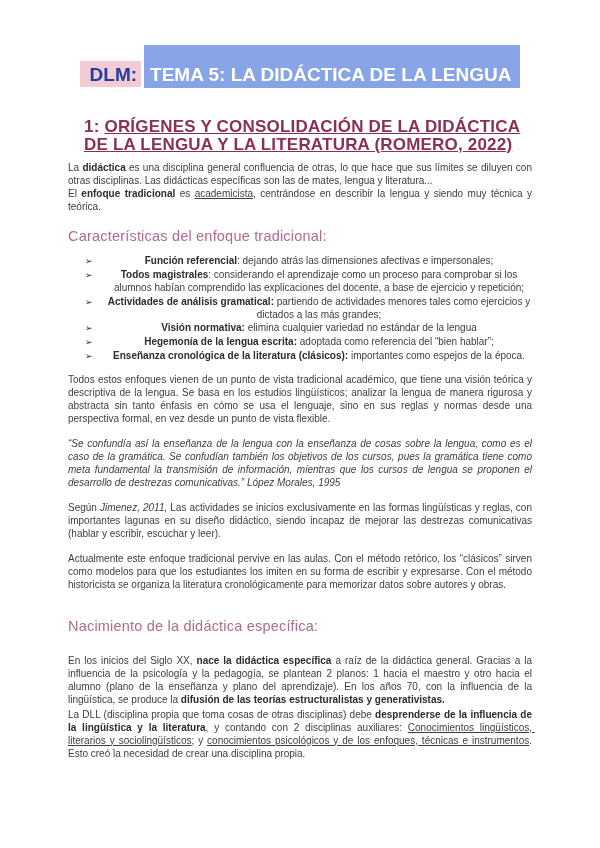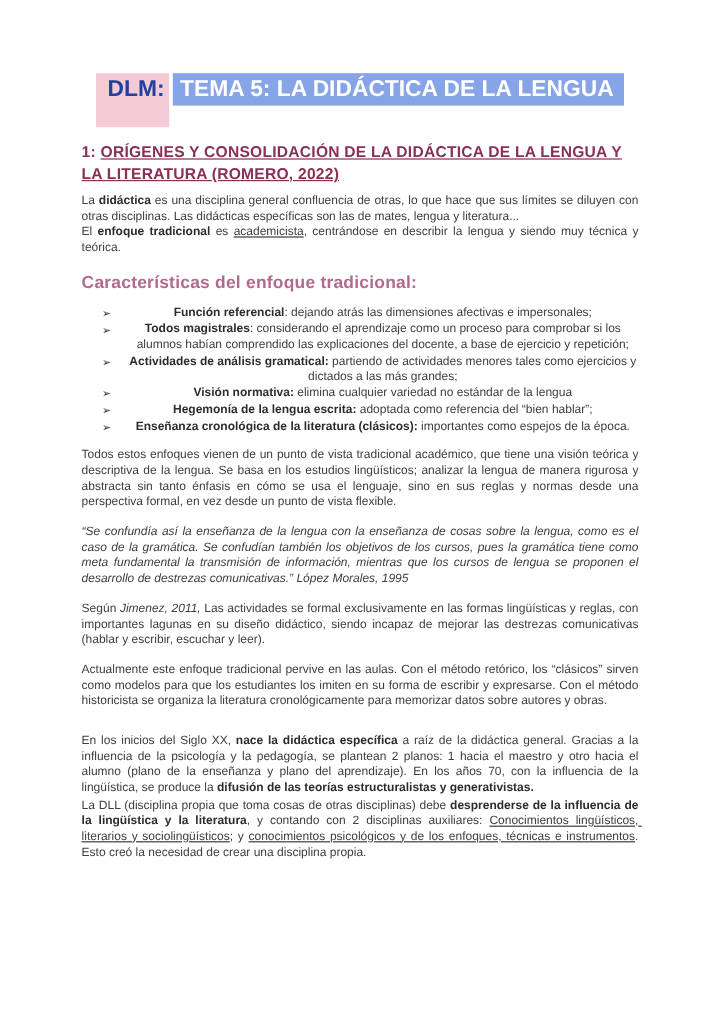--- a/index.html
+++ b/index.html
@@ -11,7 +11,7 @@
     overflow:hidden;background:#ffffff;
   }
   .title{text-align:center;font-size:19px;font-weight:bold;margin:0 0 2px 0;line-height:26px;white-space:nowrap;}
-  .title-prefix{background:var(--title-prefix-bg);color:var(--title-prefix-text);padding:3px 4px 21px 10px;margin-right:3px;}
+  .title-prefix{background:var(--title-prefix-bg);color:var(--title-prefix-text);padding:3px 4px 2px 10px;margin-right:3px;}
   .title-main{background:var(--title-main-bg);color:var(--title-main-text);padding:3px 9px 3px 6px;}
   .h1{color:var(--heading1);font-size:13px;font-weight:bold;line-height:18px;margin:30px 0 7px 0;letter-spacing:.2px;}
   .h2{color:var(--heading2);font-size:14.5px;font-weight:700;margin:15px 0 10px 0;letter-spacing:.2px;}

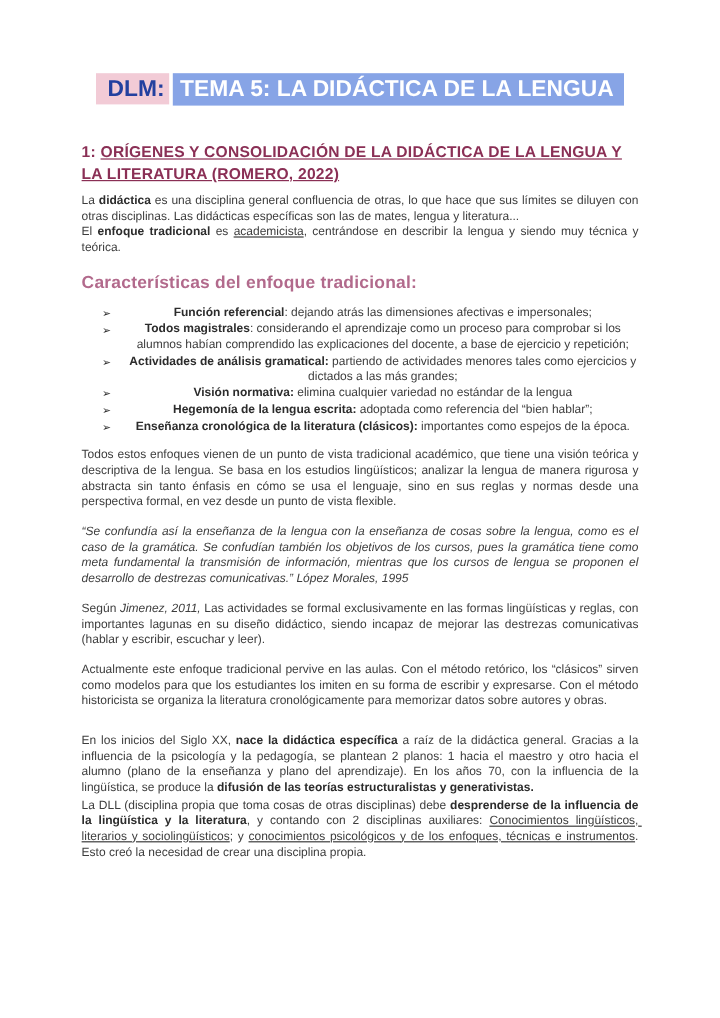--- a/index.html
+++ b/index.html
@@ -12,7 +12,7 @@
   }
   .title{text-align:center;font-size:19px;font-weight:bold;margin:0 0 2px 0;line-height:26px;white-space:nowrap;}
   .title-prefix{background:var(--title-prefix-bg);color:var(--title-prefix-text);padding:3px 4px 2px 10px;margin-right:3px;}
-  .title-main{background:var(--title-main-bg);color:var(--title-main-text);padding:3px 9px 3px 6px;}
+  .title-main{background:var(--title-main-bg);color:var(--title-main-text);padding:19px 9px 3px 6px;}
   .h1{color:var(--heading1);font-size:13px;font-weight:bold;line-height:18px;margin:30px 0 7px 0;letter-spacing:.2px;}
   .h2{color:var(--heading2);font-size:14.5px;font-weight:700;margin:15px 0 10px 0;letter-spacing:.2px;}
   .h2.mt-lg{margin-top:27px;}

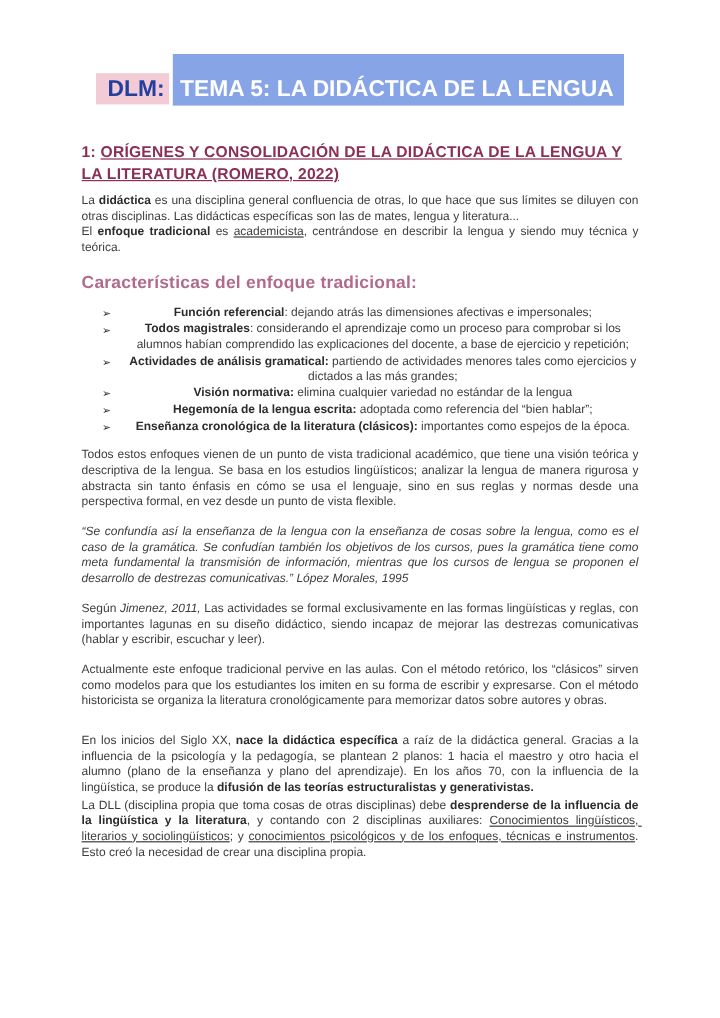--- a/index.html
+++ b/index.html
@@ -13,7 +13,7 @@
   .title{text-align:center;font-size:19px;font-weight:bold;margin:0 0 2px 0;line-height:26px;white-space:nowrap;}
   .title-prefix{background:var(--title-prefix-bg);color:var(--title-prefix-text);padding:3px 4px 2px 10px;margin-right:3px;}
   .title-main{background:var(--title-main-bg);color:var(--title-main-text);padding:19px 9px 3px 6px;}
-  .h1{color:var(--heading1);font-size:13px;font-weight:bold;line-height:18px;margin:30px 0 7px 0;letter-spacing:.2px;}
+  .h1{color:var(--heading1);font-size:17px;font-weight:bold;line-height:18px;margin:30px 0 7px 16px;letter-spacing:.2px;}
   .h2{color:var(--heading2);font-size:14.5px;font-weight:700;margin:15px 0 10px 0;letter-spacing:.2px;}
   .h2.mt-lg{margin-top:27px;}
   .para{font-size:10px;line-height:13px;text-align:justify;margin:0 0 12px 0;white-space:pre-wrap;}

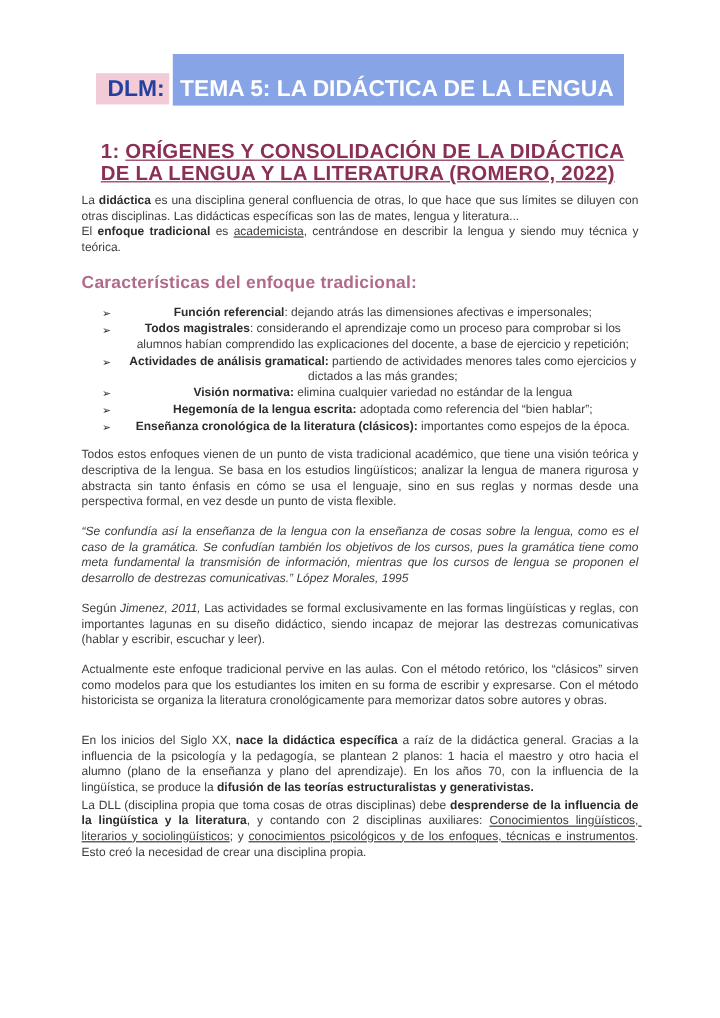--- a/index.html
+++ b/index.html
@@ -14,7 +14,7 @@
   .title-prefix{background:var(--title-prefix-bg);color:var(--title-prefix-text);padding:3px 4px 2px 10px;margin-right:3px;}
   .title-main{background:var(--title-main-bg);color:var(--title-main-text);padding:19px 9px 3px 6px;}
   .h1{color:var(--heading1);font-size:17px;font-weight:bold;line-height:18px;margin:30px 0 7px 16px;letter-spacing:.2px;}
-  .h2{color:var(--heading2);font-size:14.5px;font-weight:700;margin:15px 0 10px 0;letter-spacing:.2px;}
+  .h2{color:var(--heading2);font-size:14.5px;font-weight:400;margin:15px 0 10px 0;letter-spacing:.2px;}
   .h2.mt-lg{margin-top:27px;}
   .para{font-size:10px;line-height:13px;text-align:justify;margin:0 0 12px 0;white-space:pre-wrap;}
   .para.quote{font-style:italic;}

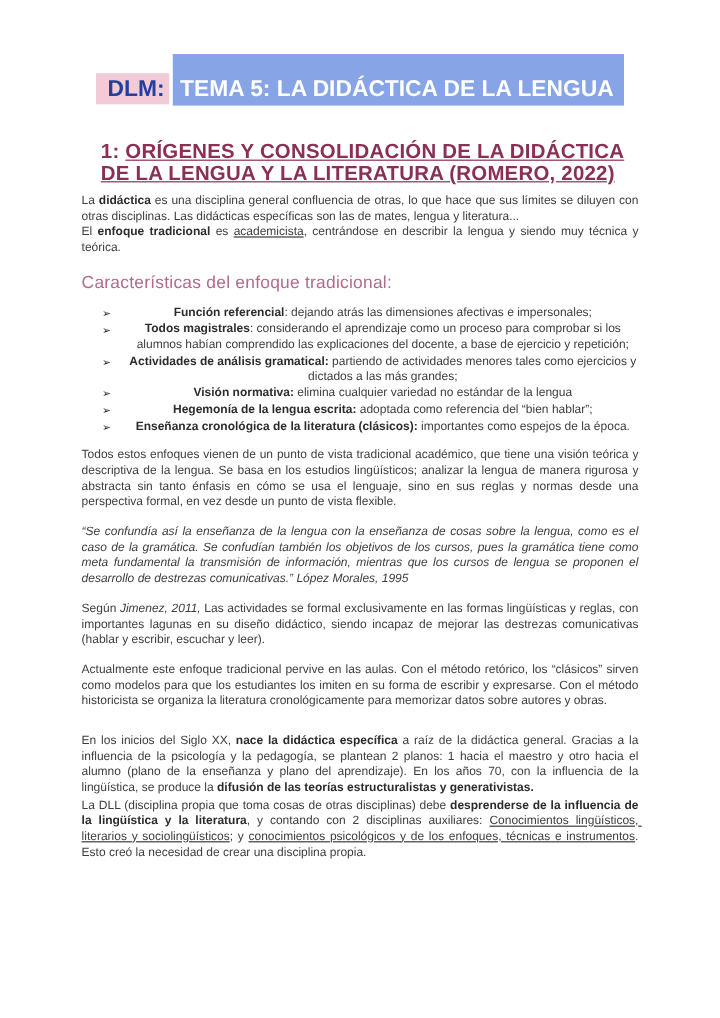--- a/index.html
+++ b/index.html
@@ -65,7 +65,7 @@
       </ul>
       <p class="para"><span>Todos estos enfoques vienen de un punto de vista tradicional académico, que tiene una visión teórica y descriptiva de la lengua. Se basa en los estudios lingüísticos; analizar la lengua de manera rigurosa y abstracta sin tanto énfasis en cómo se usa el lenguaje, sino en sus reglas y normas desde una perspectiva formal, en vez desde un punto de vista flexible.</span></p>
       <p class="para quote"><span class="i">“Se confundía así la enseñanza de la lengua con la enseñanza de cosas sobre la lengua, como es el caso de la gramática. Se confudían también los objetivos de los cursos, pues la gramática tiene como meta fundamental la transmisión de información, mientras que los cursos de lengua se proponen el desarrollo de destrezas comunicativas.” </span><span class="i">López Morales, 1995</span></p>
-      <p class="para"><span>Según </span><span class="i">Jimenez, 2011,</span><span> Las actividades se formal exclusivamente en las formas lingüísticas y reglas, con importantes lagunas en su diseño didáctico, siendo incapaz de mejorar las destrezas comunicativas (hablar y escribir, escuchar y leer).</span></p>
+      <p class="para"><span>Según </span><span class="i">Jimenez, 2011,</span><span> Las actividades se inicios exclusivamente en las formas lingüísticas y reglas, con importantes lagunas en su diseño didáctico, siendo incapaz de mejorar las destrezas comunicativas (hablar y escribir, escuchar y leer).</span></p>
       <p class="para"><span>Actualmente este enfoque tradicional pervive en las aulas. Con el método retórico, los “clásicos” sirven como modelos para que los estudiantes los imiten en su forma de escribir y expresarse. Con el método historicista se organiza la literatura cronológicamente para memorizar datos sobre autores y obras.</span></p>
       <p class="para mb-0"><span>En los inicios del Siglo XX, </span><span class="b">nace la didáctica específica</span><span> a raíz de la didáctica general. Gracias a la influencia de la psicología y la pedagogía, se plantean 2 planos: 1 hacia el maestro y otro hacia el alumno (plano de la enseñanza y plano del aprendizaje). En los años 70, con la influencia de la lingüística, se produce la </span><span class="b">difusión de las teorías estructuralistas y generativistas.</span></p>
       <p class="para"><span>La DLL (disciplina propia que toma cosas de otras disciplinas) debe </span><span class="b">desprenderse de la influencia de la lingüística y la literatura</span><span>, y contando con 2 disciplinas auxiliares: </span><span class="u">Conocimientos lingüísticos, literarios y sociolingüísticos</span><span>; y </span><span class="u">conocimientos psicológicos y de los enfoques, técnicas e instrumentos</span><span>. Esto creó la necesidad de crear una disciplina propia.</span></p>

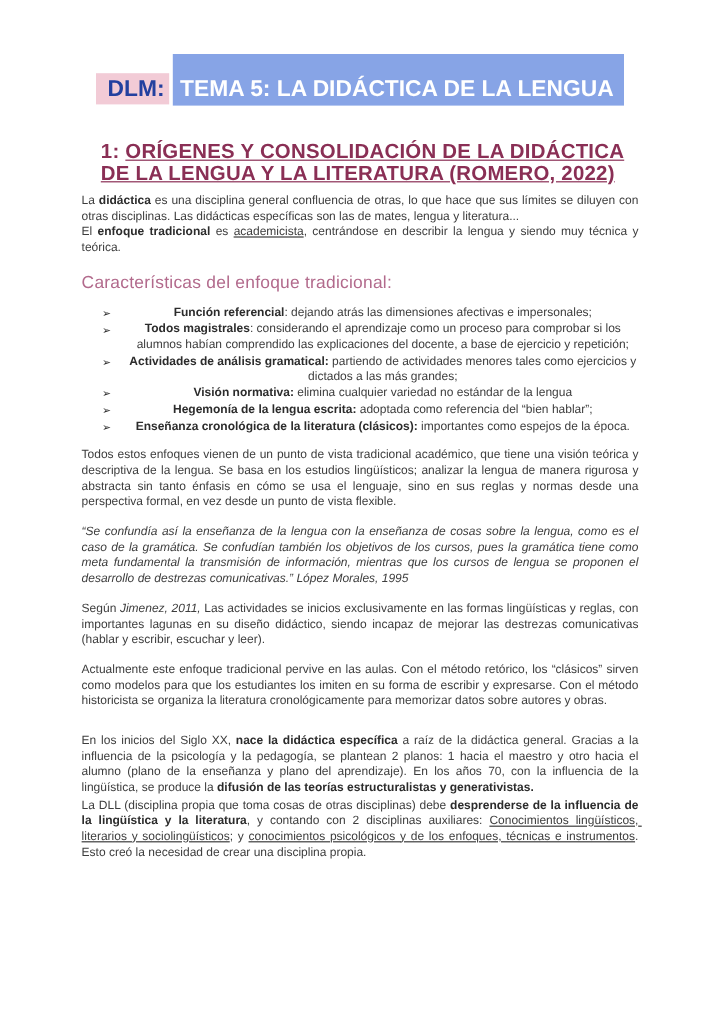--- a/index.html
+++ b/index.html
@@ -67,6 +67,7 @@
       <p class="para quote"><span class="i">“Se confundía así la enseñanza de la lengua con la enseñanza de cosas sobre la lengua, como es el caso de la gramática. Se confudían también los objetivos de los cursos, pues la gramática tiene como meta fundamental la transmisión de información, mientras que los cursos de lengua se proponen el desarrollo de destrezas comunicativas.” </span><span class="i">López Morales, 1995</span></p>
       <p class="para"><span>Según </span><span class="i">Jimenez, 2011,</span><span> Las actividades se inicios exclusivamente en las formas lingüísticas y reglas, con importantes lagunas en su diseño didáctico, siendo incapaz de mejorar las destrezas comunicativas (hablar y escribir, escuchar y leer).</span></p>
       <p class="para"><span>Actualmente este enfoque tradicional pervive en las aulas. Con el método retórico, los “clásicos” sirven como modelos para que los estudiantes los imiten en su forma de escribir y expresarse. Con el método historicista se organiza la literatura cronológicamente para memorizar datos sobre autores y obras.</span></p>
+      <h3 class="h2 mt-lg">Nacimiento de la didáctica específica:</h3>
       <p class="para mb-0"><span>En los inicios del Siglo XX, </span><span class="b">nace la didáctica específica</span><span> a raíz de la didáctica general. Gracias a la influencia de la psicología y la pedagogía, se plantean 2 planos: 1 hacia el maestro y otro hacia el alumno (plano de la enseñanza y plano del aprendizaje). En los años 70, con la influencia de la lingüística, se produce la </span><span class="b">difusión de las teorías estructuralistas y generativistas.</span></p>
       <p class="para"><span>La DLL (disciplina propia que toma cosas de otras disciplinas) debe </span><span class="b">desprenderse de la influencia de la lingüística y la literatura</span><span>, y contando con 2 disciplinas auxiliares: </span><span class="u">Conocimientos lingüísticos, literarios y sociolingüísticos</span><span>; y </span><span class="u">conocimientos psicológicos y de los enfoques, técnicas e instrumentos</span><span>. Esto creó la necesidad de crear una disciplina propia.</span></p>
     </div>

